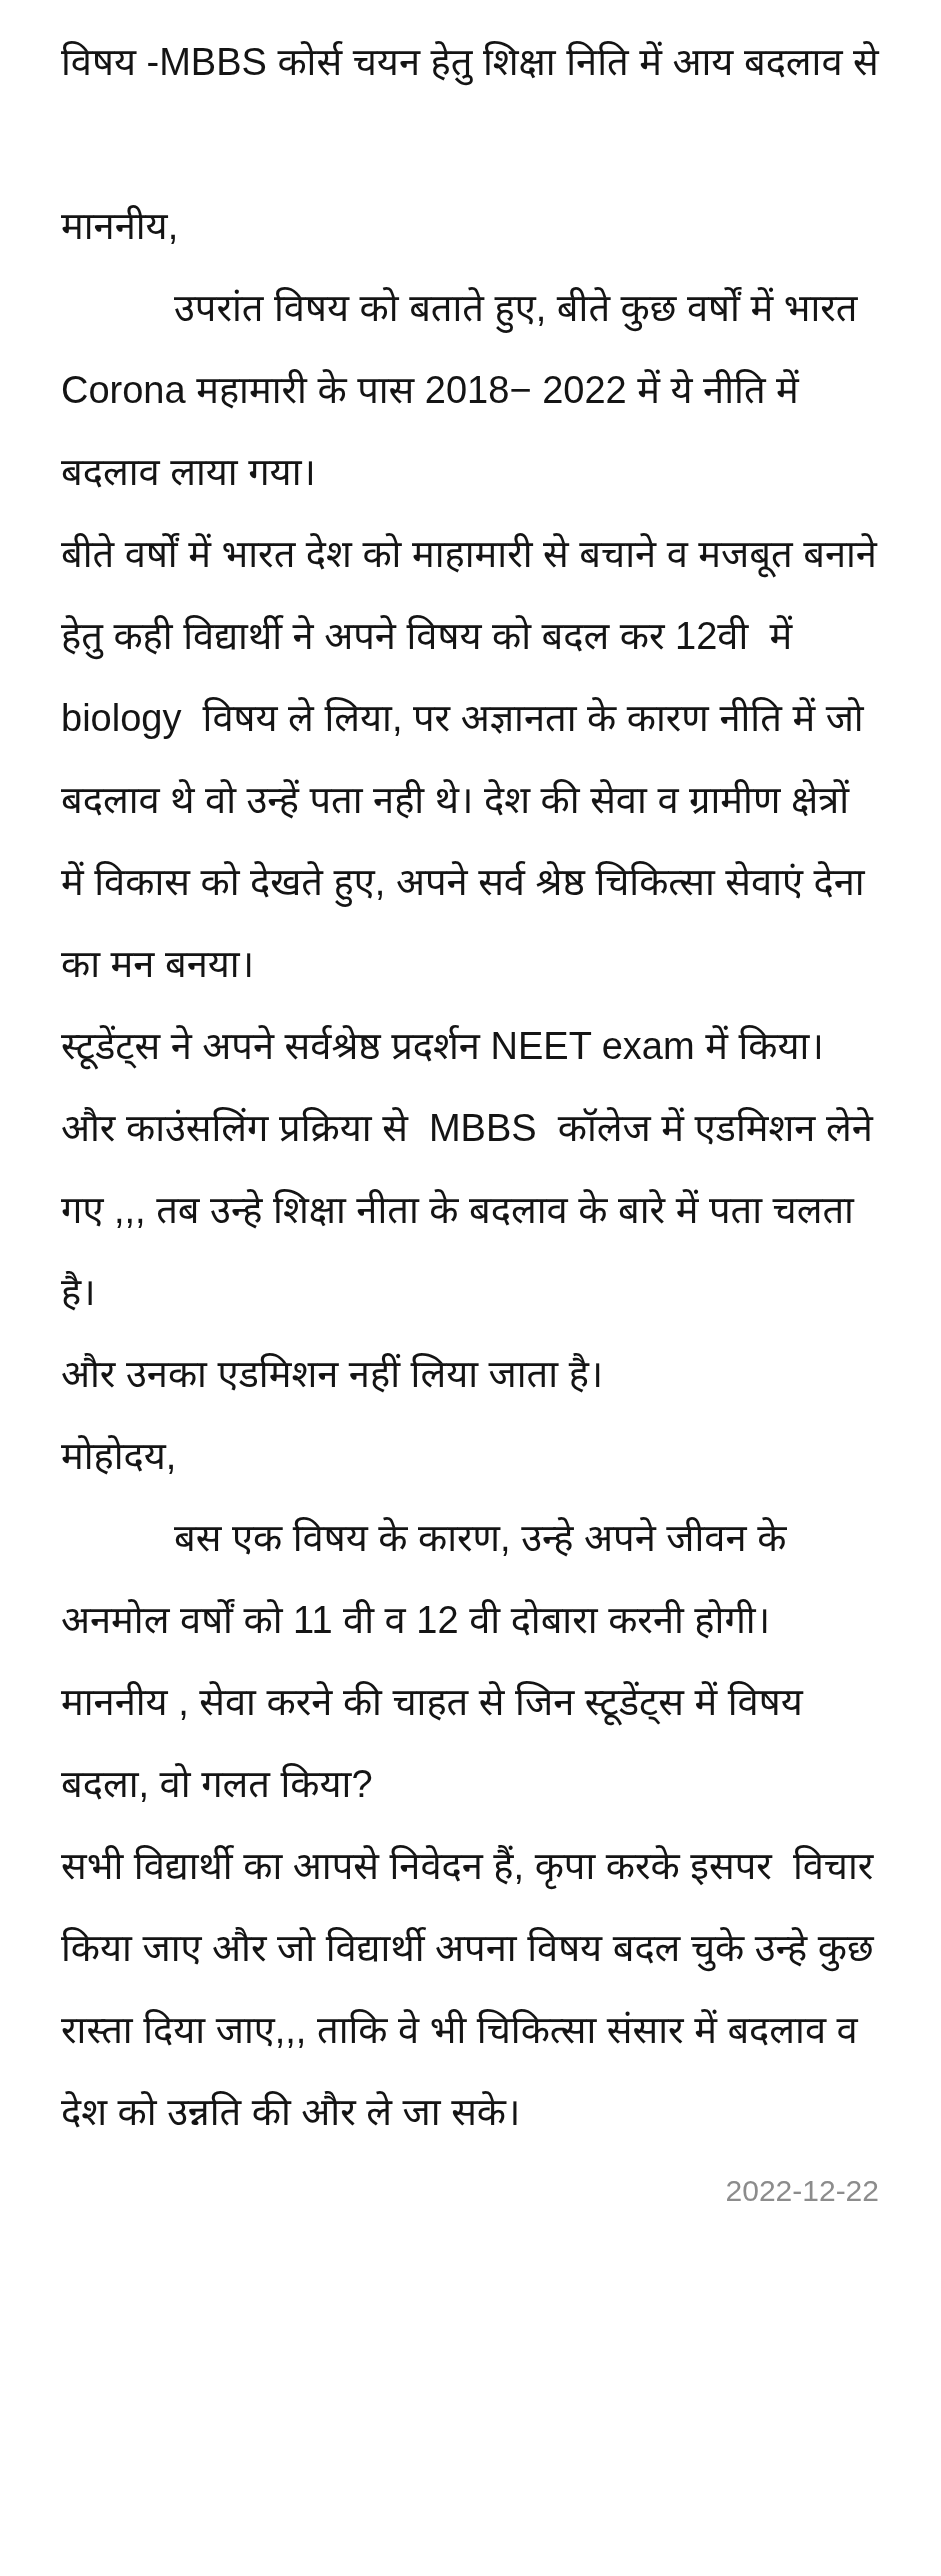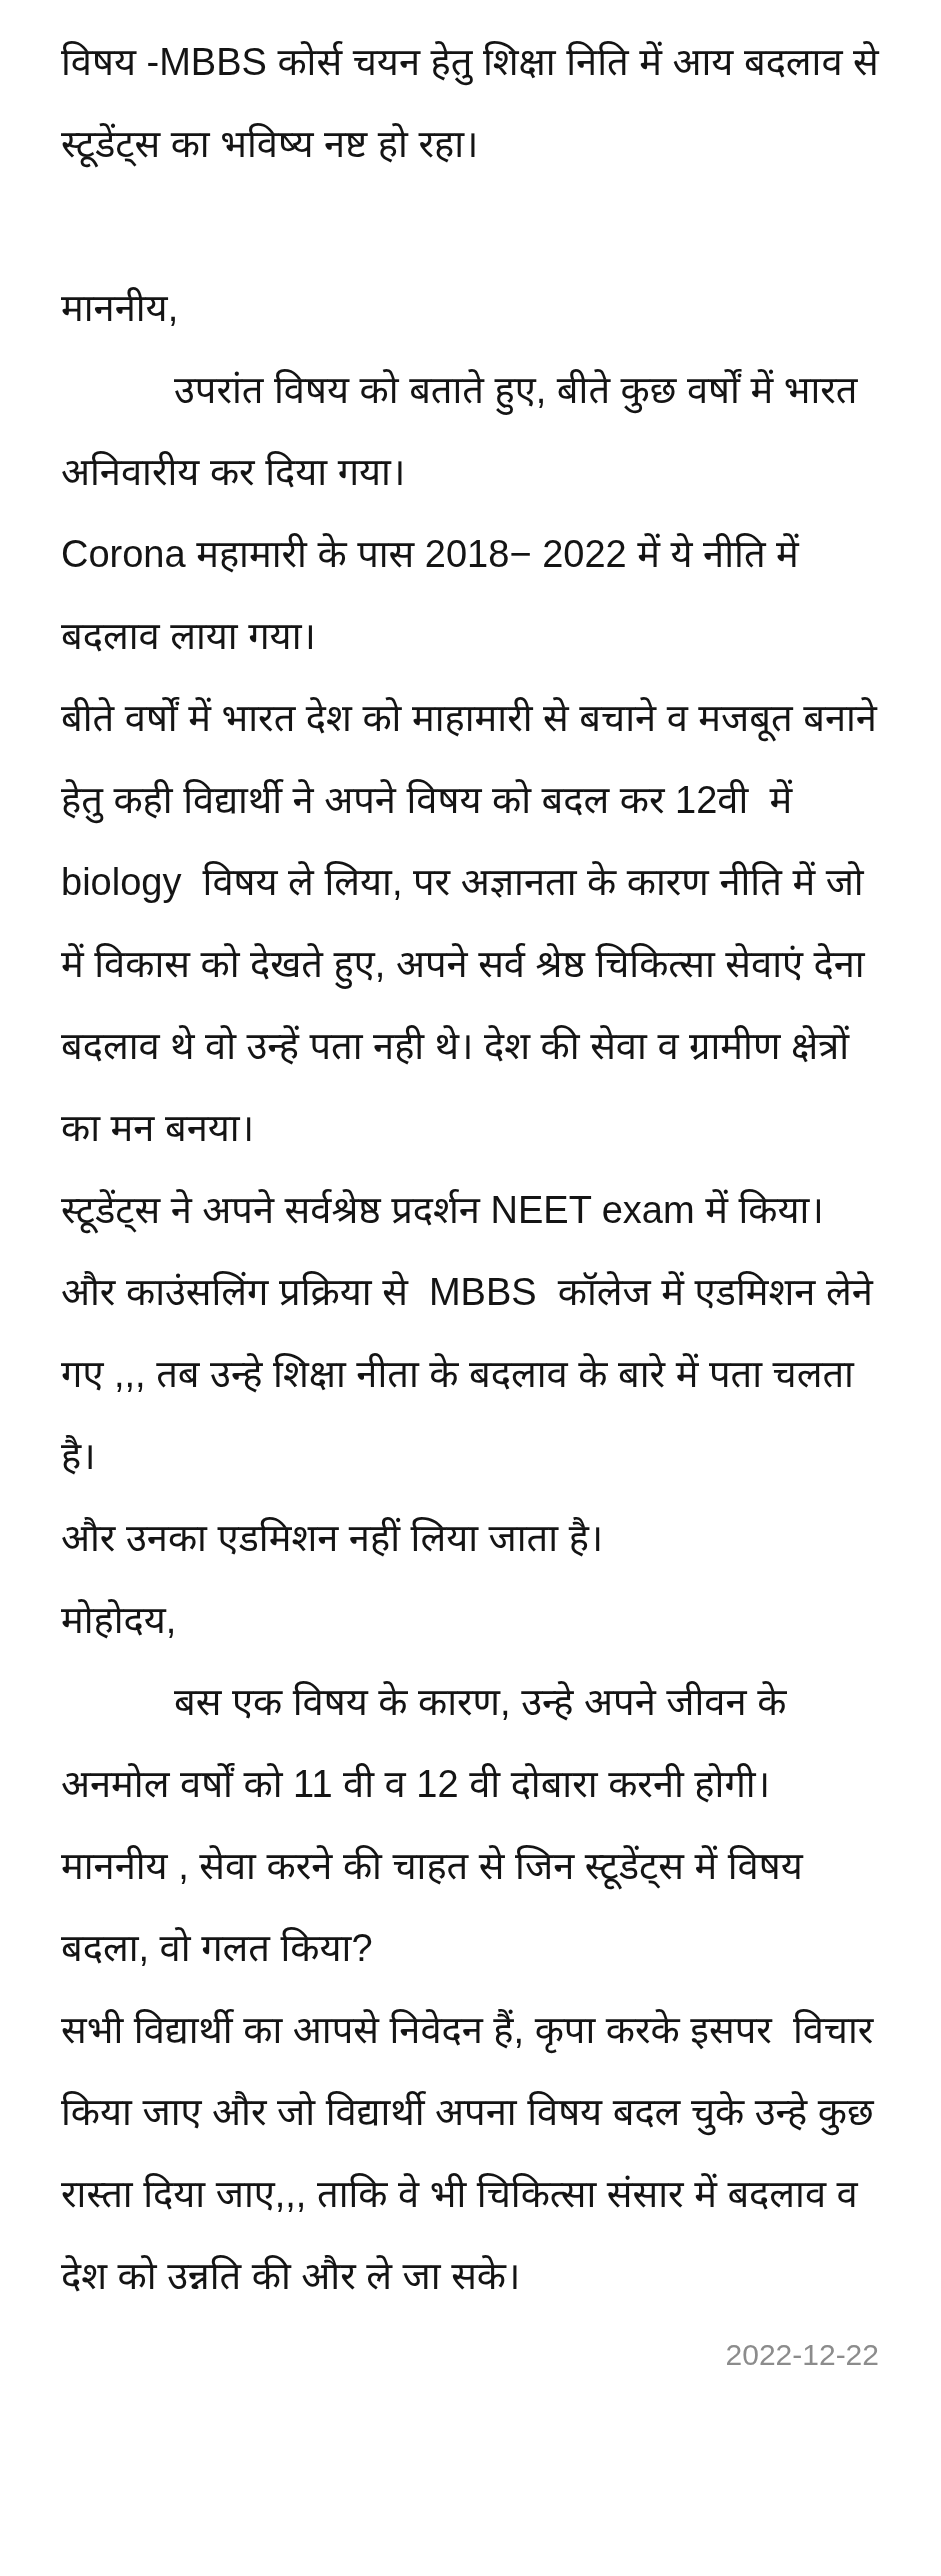--- a/index.html
+++ b/index.html
@@ -48,7 +48,6 @@
 <main class="letter">
   <section class="lines" id="letter-body">
       <div class="line">विषय -MBBS कोर्स चयन हेतु शिक्षा निति में आय बदलाव से</div>
-      <div class="line">स्टूडेंट्स का भविष्य नष्ट हो रहा।</div>
       <div class="line">&nbsp;</div>
       <div class="line">माननीय,</div>
       <div class="line indent">उपरांत विषय को बताते हुए, बीते कुछ वर्षों में भारत</div>

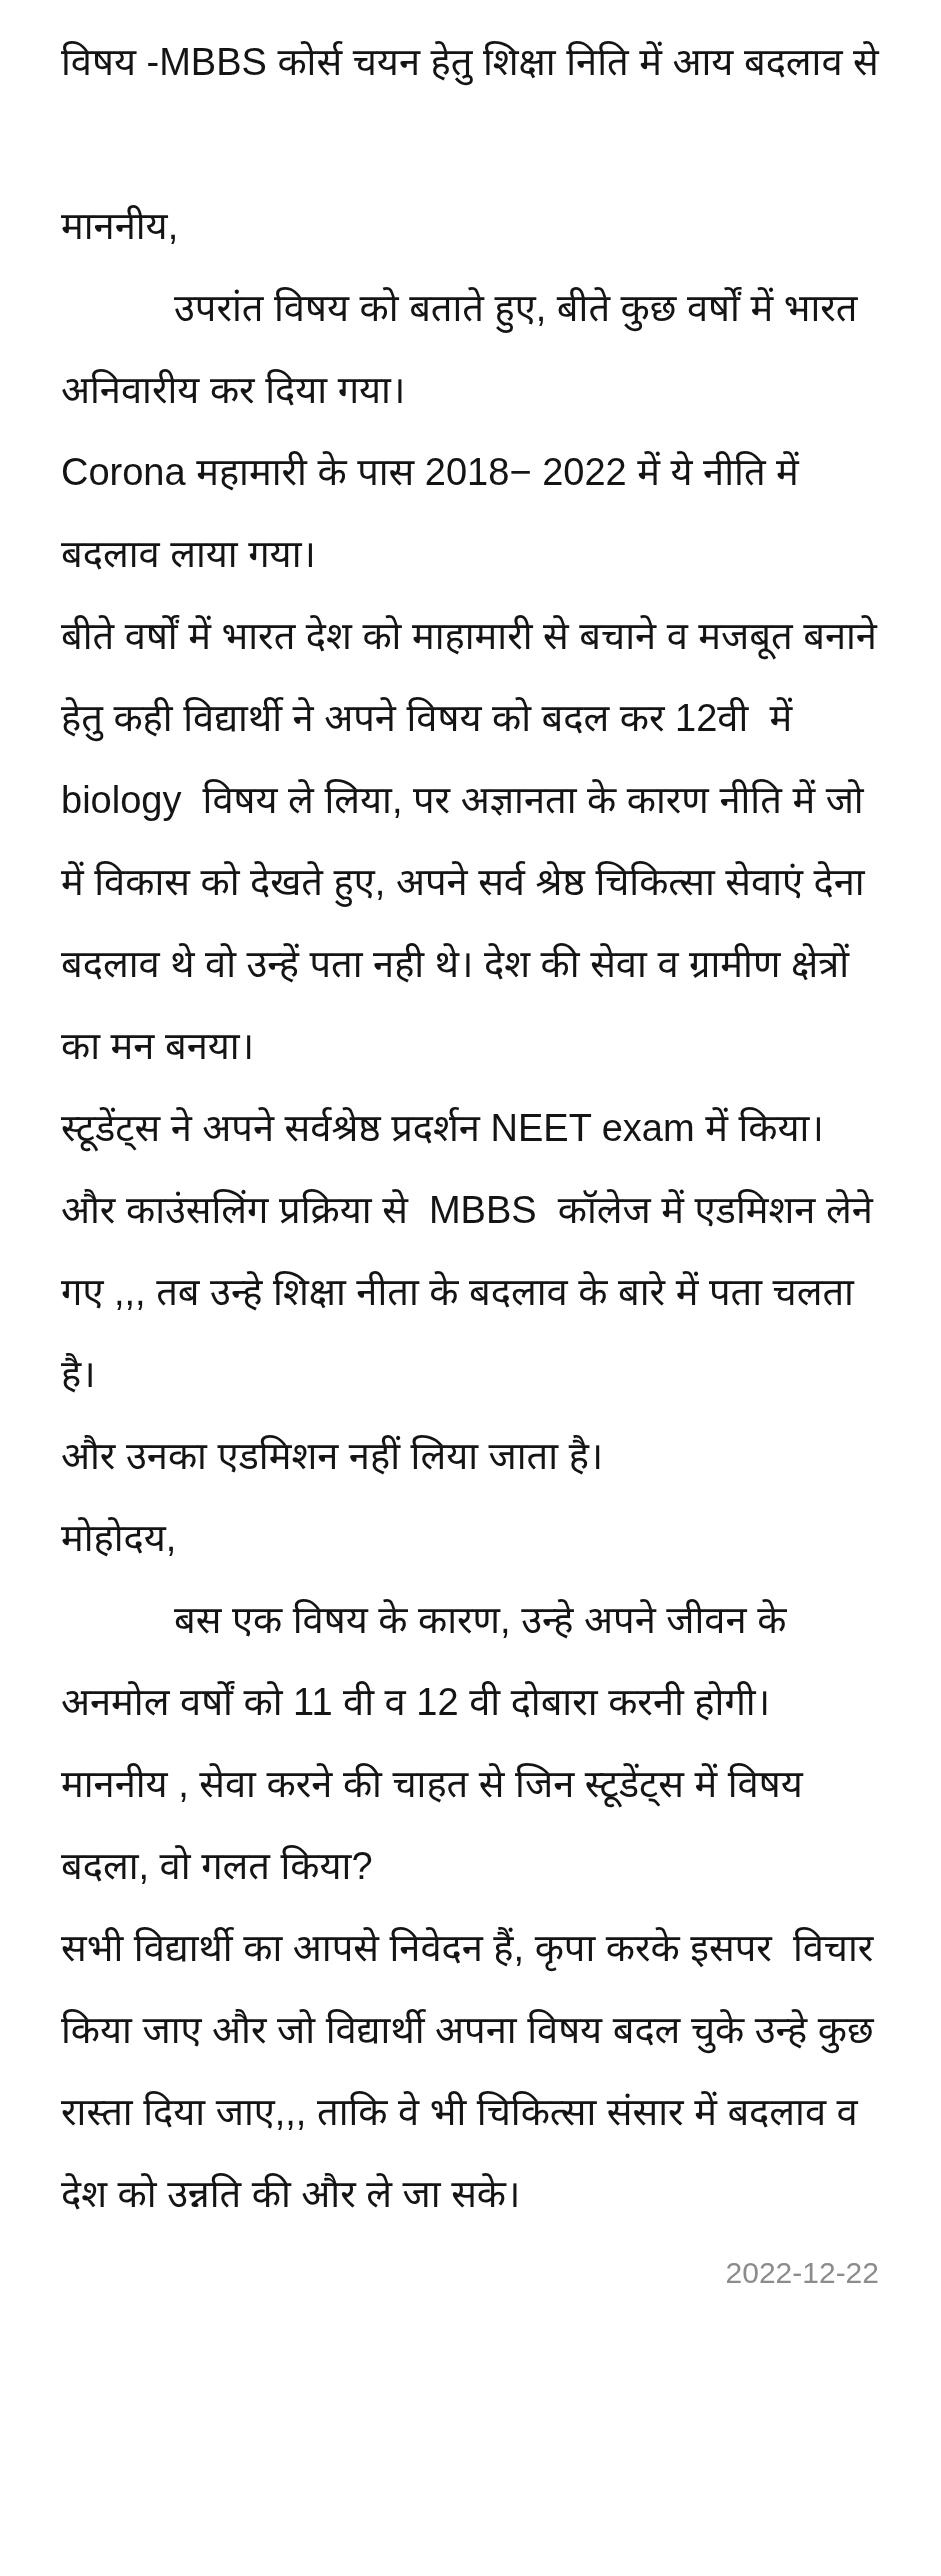--- a/index.html
+++ b/index.html
@@ -51,7 +51,6 @@
       <div class="line">&nbsp;</div>
       <div class="line">माननीय,</div>
       <div class="line indent">उपरांत विषय को बताते हुए, बीते कुछ वर्षों में भारत</div>
-      <div class="line">अनिवारीय कर दिया गया।</div>
       <div class="line">Corona महामारी के पास 2018− 2022 में ये नीति में</div>
       <div class="line">बदलाव लाया गया।</div>
       <div class="line">बीते वर्षों में भारत देश को माहामारी से बचाने व मजबूत बनाने</div>

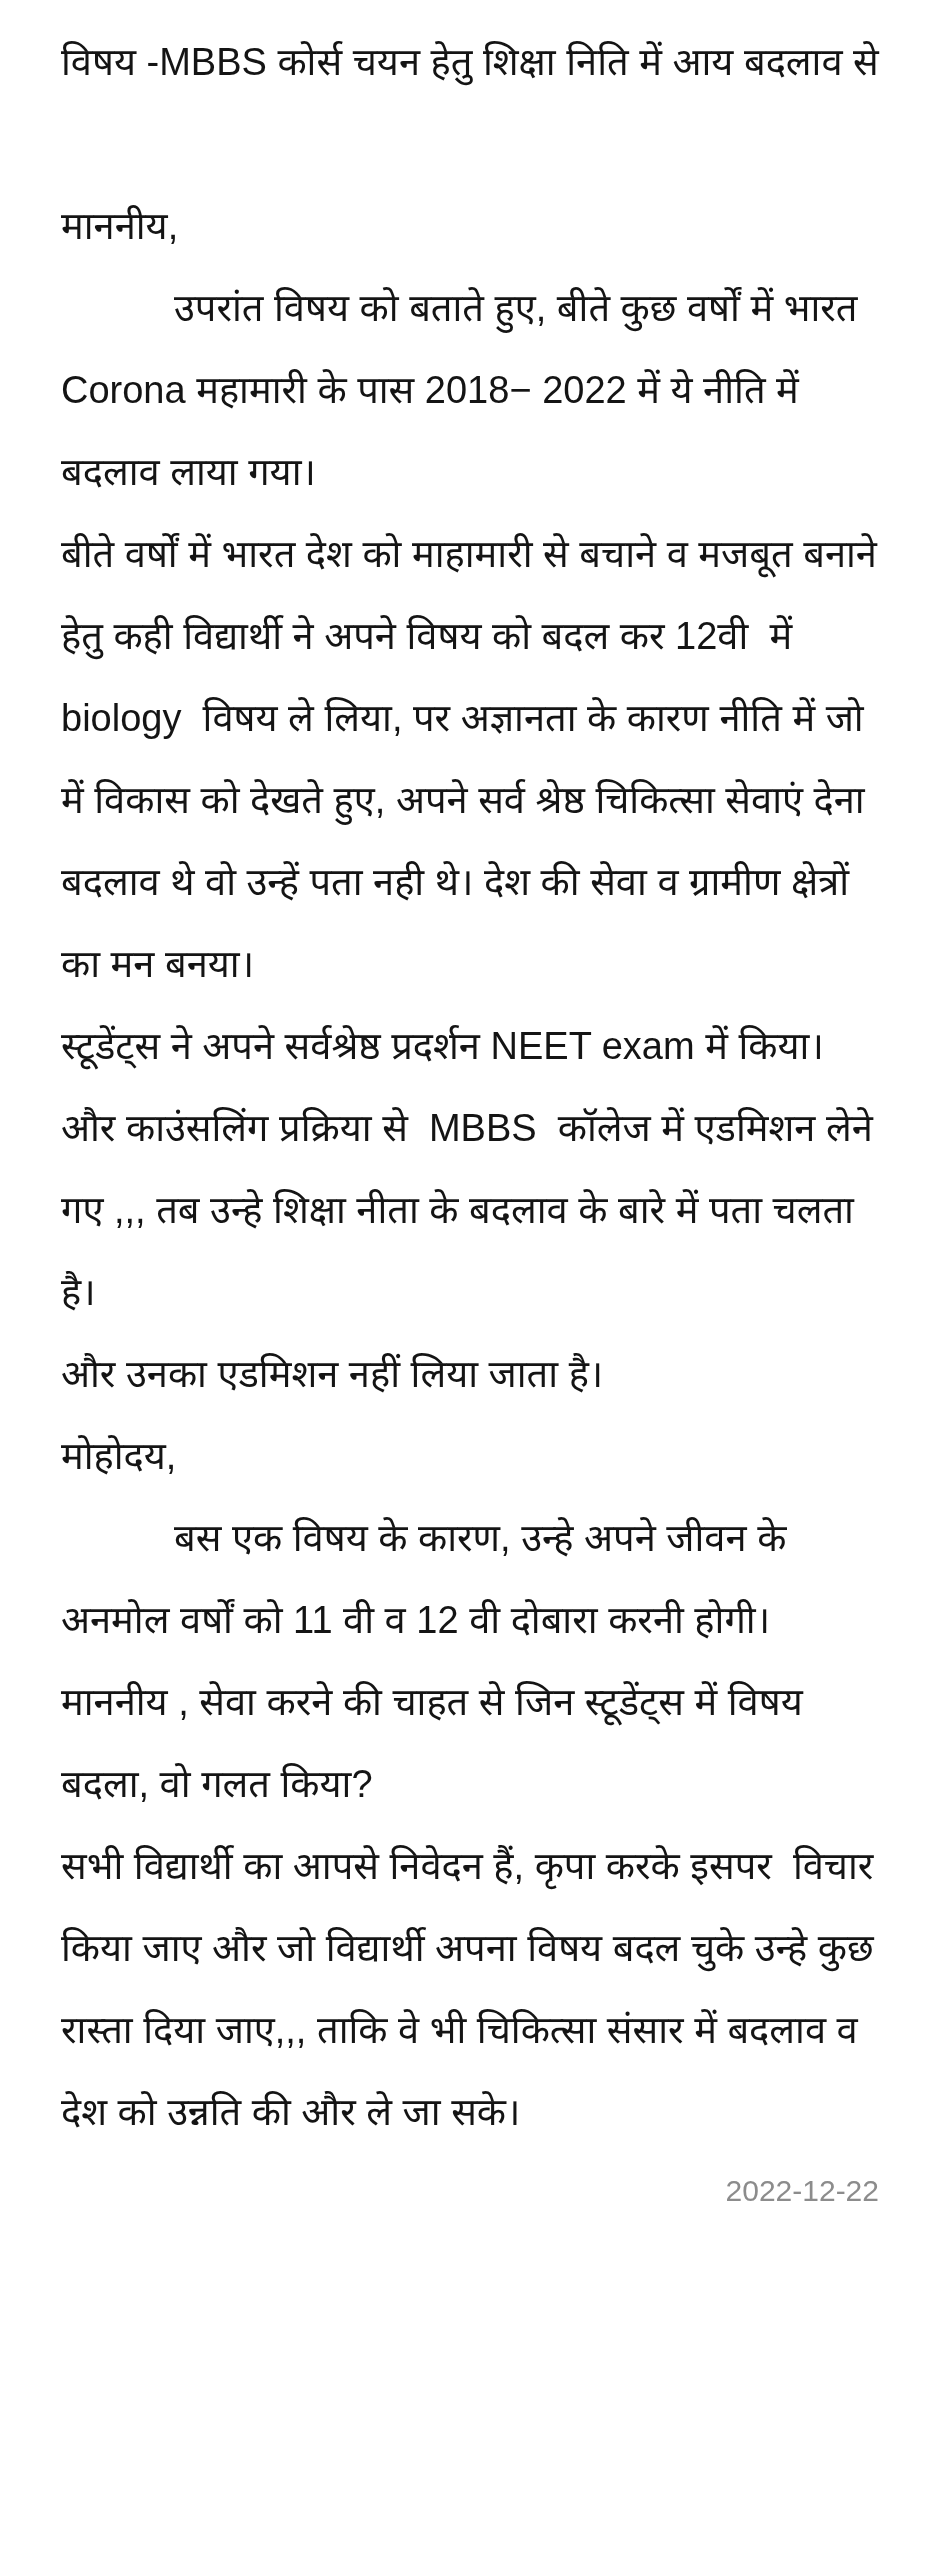--- a/index.html
+++ b/index.html
@@ -56,8 +56,8 @@
       <div class="line">बीते वर्षों में भारत देश को माहामारी से बचाने व मजबूत बनाने</div>
       <div class="line">हेतु कही विद्यार्थी ने अपने विषय को बदल कर 12वी  में</div>
       <div class="line">biology  विषय ले लिया, पर अज्ञानता के कारण नीति में जो</div>
+      <div class="line">बदलाव थे वो उन्हें पता नही थे। देश की सेवा व ग्रामीण क्षेत्रों</div>
       <div class="line">में विकास को देखते हुए, अपने सर्व श्रेष्ठ चिकित्सा सेवाएं देना</div>
-      <div class="line">बदलाव थे वो उन्हें पता नही थे। देश की सेवा व ग्रामीण क्षेत्रों</div>
       <div class="line">का मन बनया।</div>
       <div class="line">स्टूडेंट्स ने अपने सर्वश्रेष्ठ प्रदर्शन NEET exam में किया।</div>
       <div class="line">और काउंसलिंग प्रक्रिया से  MBBS  कॉलेज में एडमिशन लेने</div>

